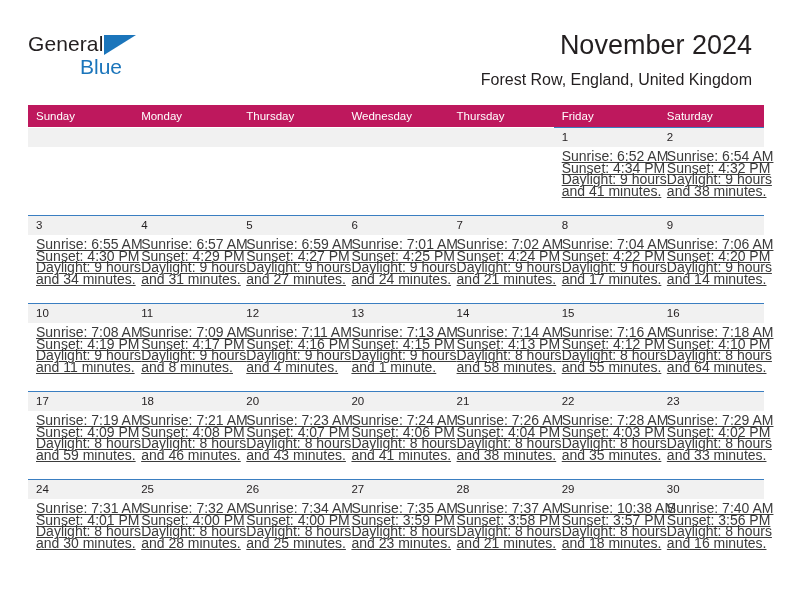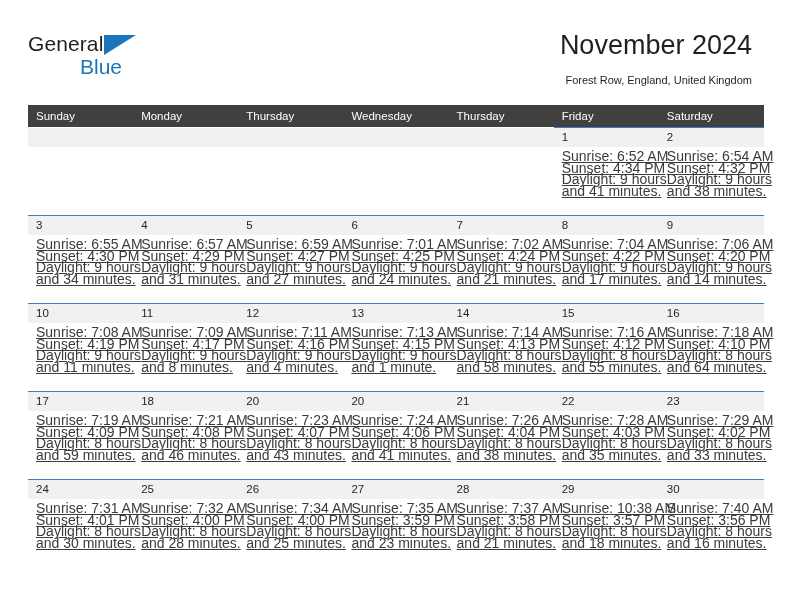--- a/index.html
+++ b/index.html
@@ -78,7 +78,7 @@
     white-space: nowrap;
   }
   .location {
-    font-size: 11px;
+    font-size: 16px;
     color: #231f20;
     line-height: 20px;
     margin-top: 8px;

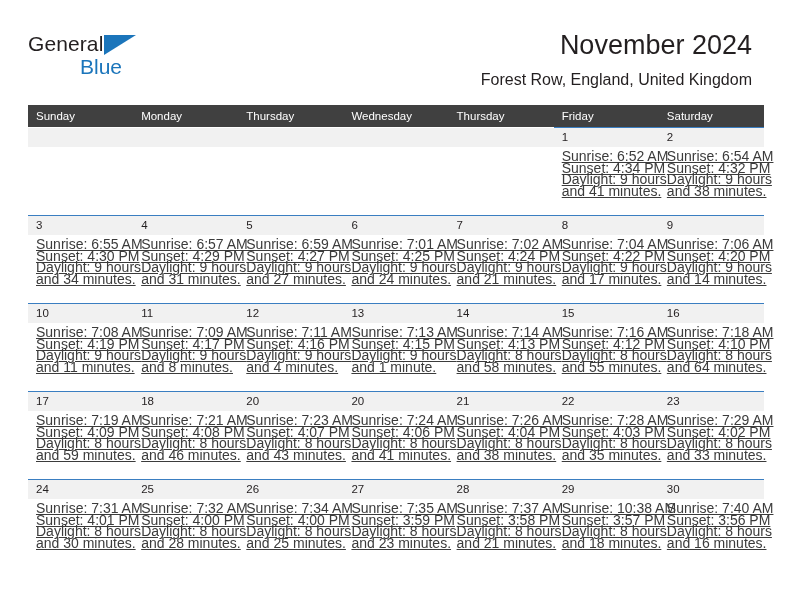--- a/index.html
+++ b/index.html
@@ -95,7 +95,7 @@
     table-layout: fixed;
   }
   .calendar th {
-    background: #404040;
+    background: #be185d;
     color: #ffffff;
     font-size: 11.5px;
     font-weight: normal;

